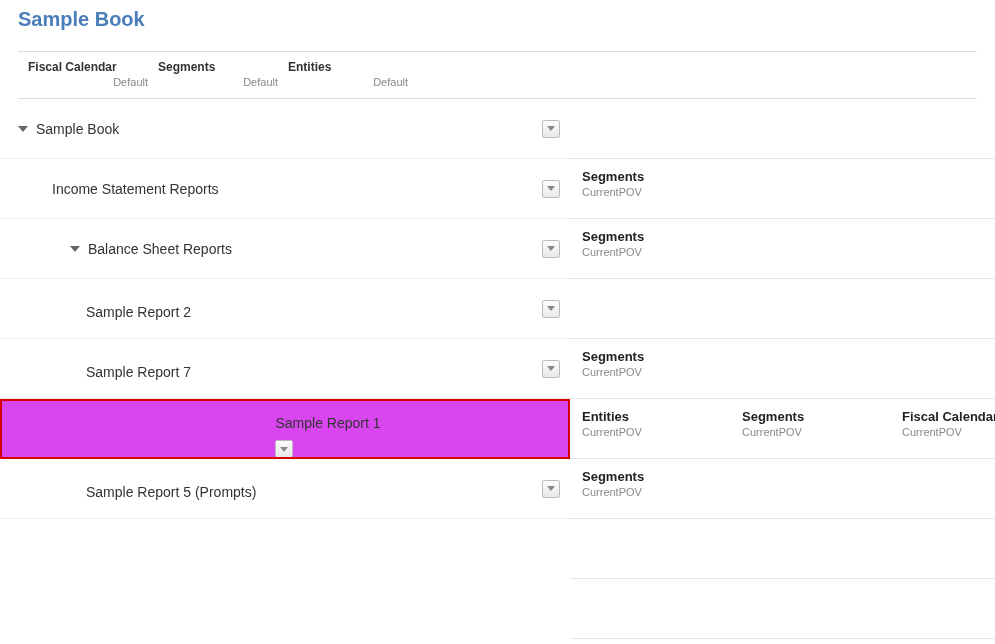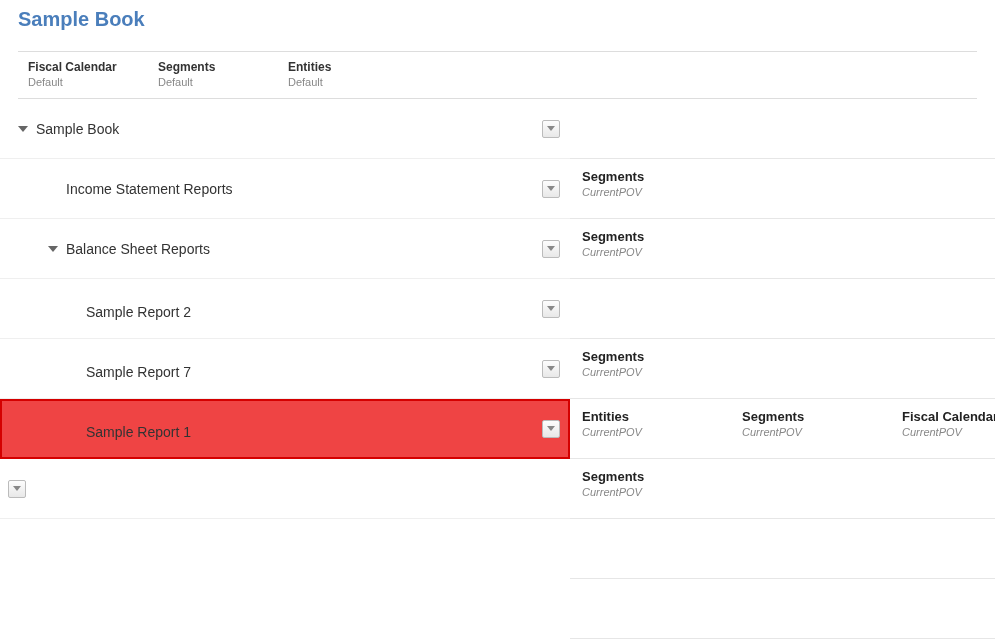--- a/index.html
+++ b/index.html
@@ -15,7 +15,7 @@
   }
   .filter-col { width: 130px; padding-left: 10px; }
   .filter-col .f-label { font-weight: bold; color: #333; font-size: 12px; }
-  .filter-col .f-value { color: #888; font-size: 11px; margin-top: 2px; }
+  .filter-col .f-value { color: #888; font-size: 11px; margin-top: 2px; text-align: right; }
 
   .main { display: flex; margin: 0 18px 0 0; }
   .left-panel { flex: 0 0 570px; }

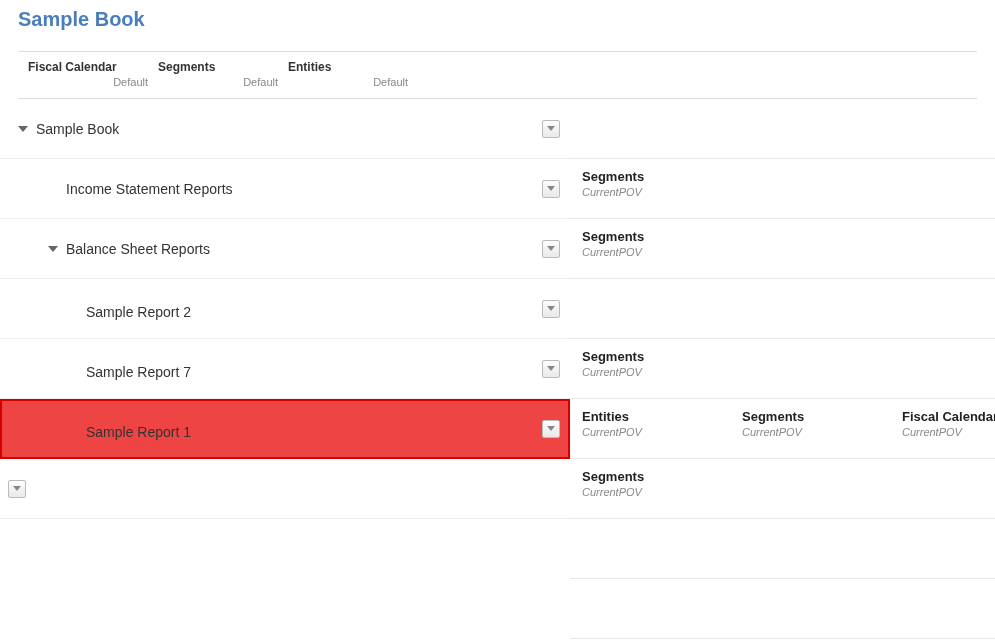--- a/index.html
+++ b/index.html
@@ -35,7 +35,7 @@
   }
   .tree-content { display: flex; align-items: center; flex: 1; padding-left: 18px; }
   .indent-1 { padding-left: 48px; }
-  .indent-2 { padding-left: 66px; }
+  .indent-2 { padding-left: 52px; }
   .indent-3 { padding-left: 86px; margin-top: 6px; }
   .tri {
     width: 0; height: 0;

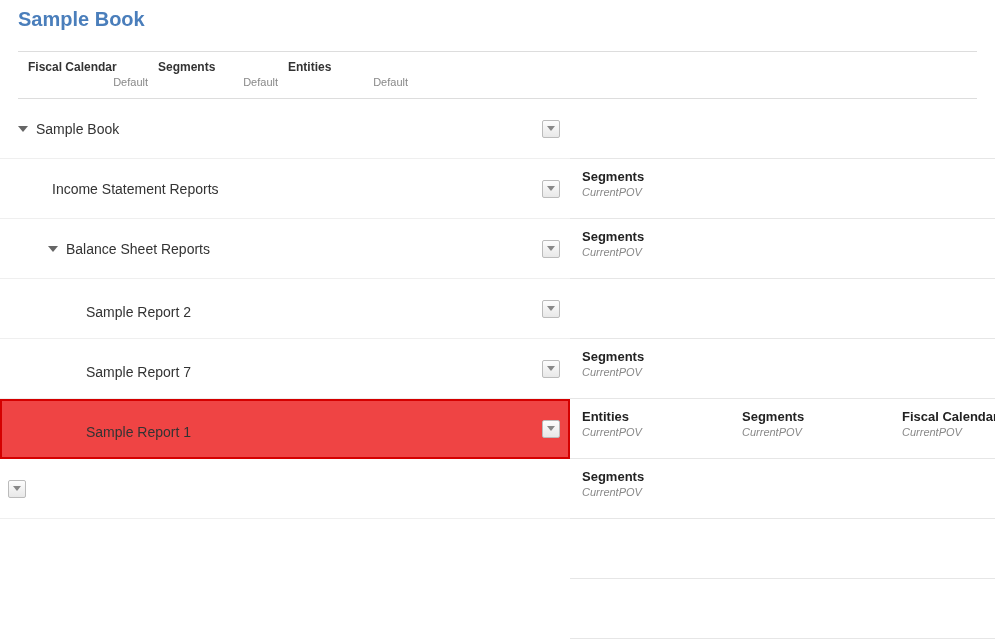--- a/index.html
+++ b/index.html
@@ -73,7 +73,7 @@
   }
   .right-col { flex: 0 0 160px; }
   .right-col .r-label { font-weight: bold; color: #222; font-size: 13px; }
-  .right-col .r-value { color: #888; font-size: 11px; margin-top: 2px; font-style: italic; }
+  .right-col .r-value { color: #888; font-size: 11px; margin-top: 2px; }
   .right-row.empty .right-col { visibility: hidden; }
 </style>
 </head>

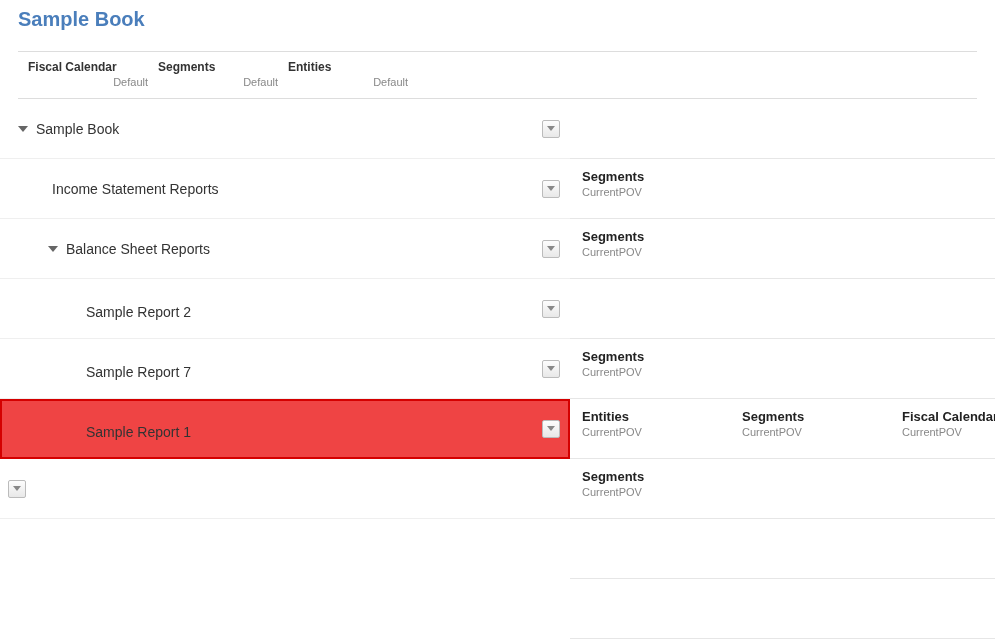--- a/index.html
+++ b/index.html
@@ -34,7 +34,7 @@
     outline-offset: -2px;
   }
   .tree-content { display: flex; align-items: center; flex: 1; padding-left: 18px; }
-  .indent-1 { padding-left: 48px; }
+  .indent-1 { padding-left: 70px; }
   .indent-2 { padding-left: 52px; }
   .indent-3 { padding-left: 86px; margin-top: 6px; }
   .tri {

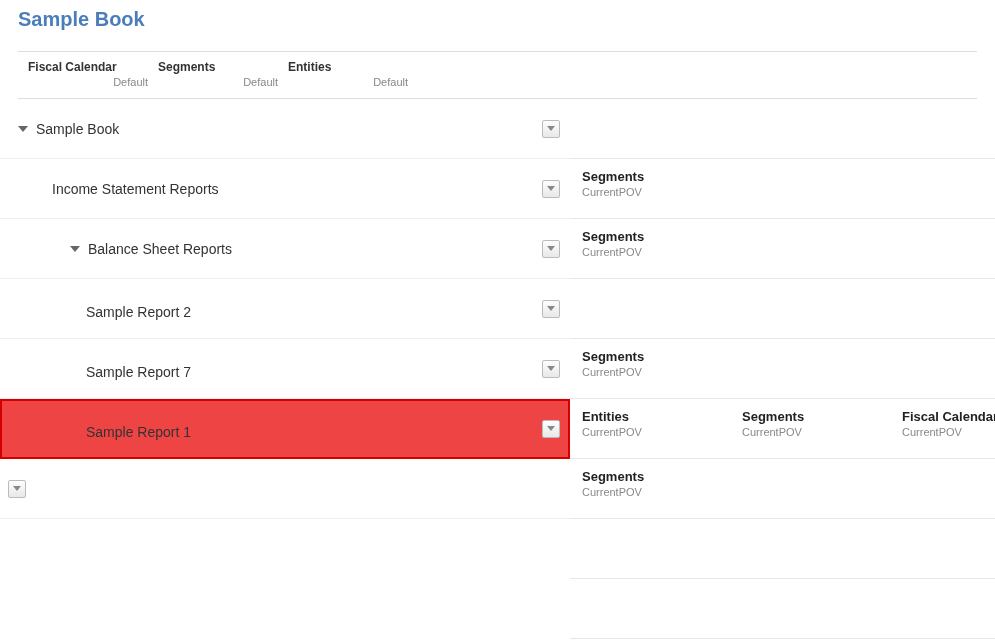--- a/index.html
+++ b/index.html
@@ -29,9 +29,10 @@
     position: relative;
   }
   .tree-row.highlighted {
-    background: #ef4444;
+    background: #d946ef;
     outline: 2px solid #d40000;
     outline-offset: -2px;
+    flex-direction: column;
   }
   .tree-content { display: flex; align-items: center; flex: 1; padding-left: 18px; }
   .indent-1 { padding-left: 70px; }

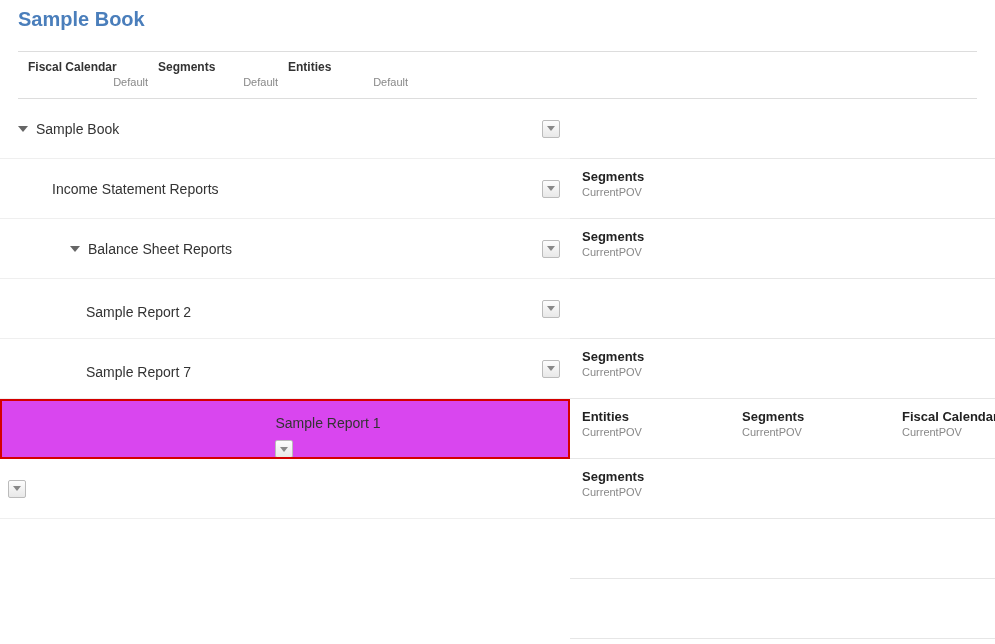--- a/index.html
+++ b/index.html
@@ -159,6 +159,9 @@
     </div>
 
     <div class="tree-row">
+      <div class="tree-content indent-3">
+        <div class="tree-label">Sample Report 5 (Prompts)</div>
+      </div>
       <div class="dd-btn">
           <div class="caret"></div>
         </div>

